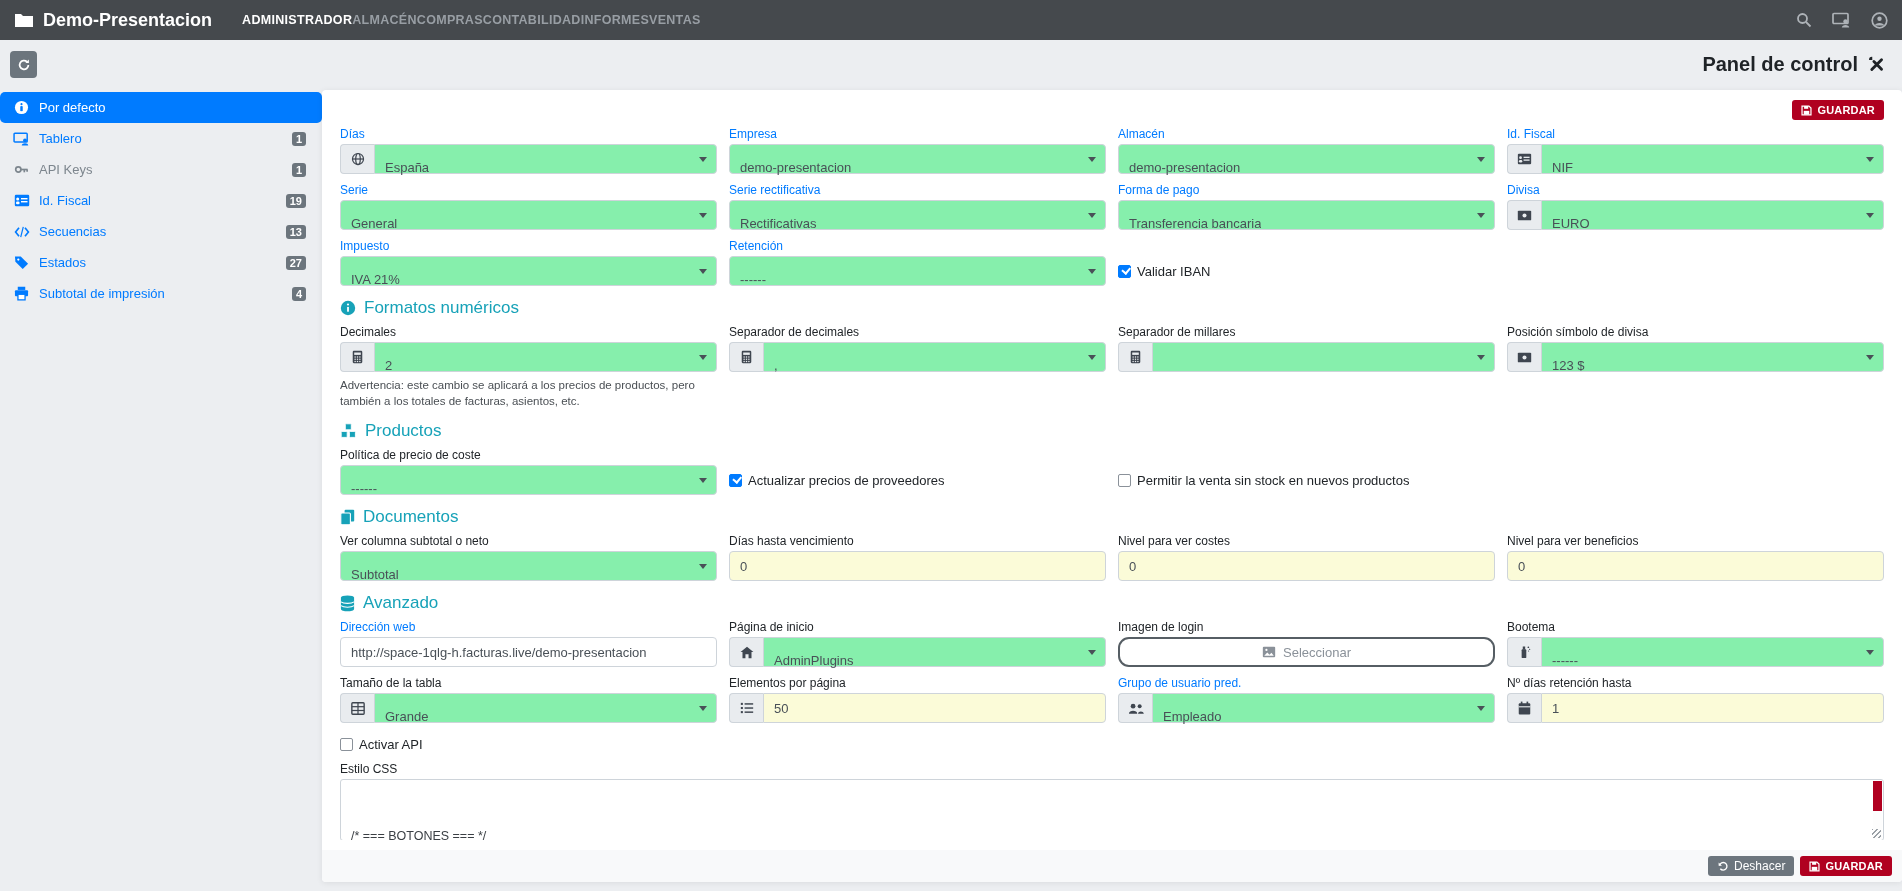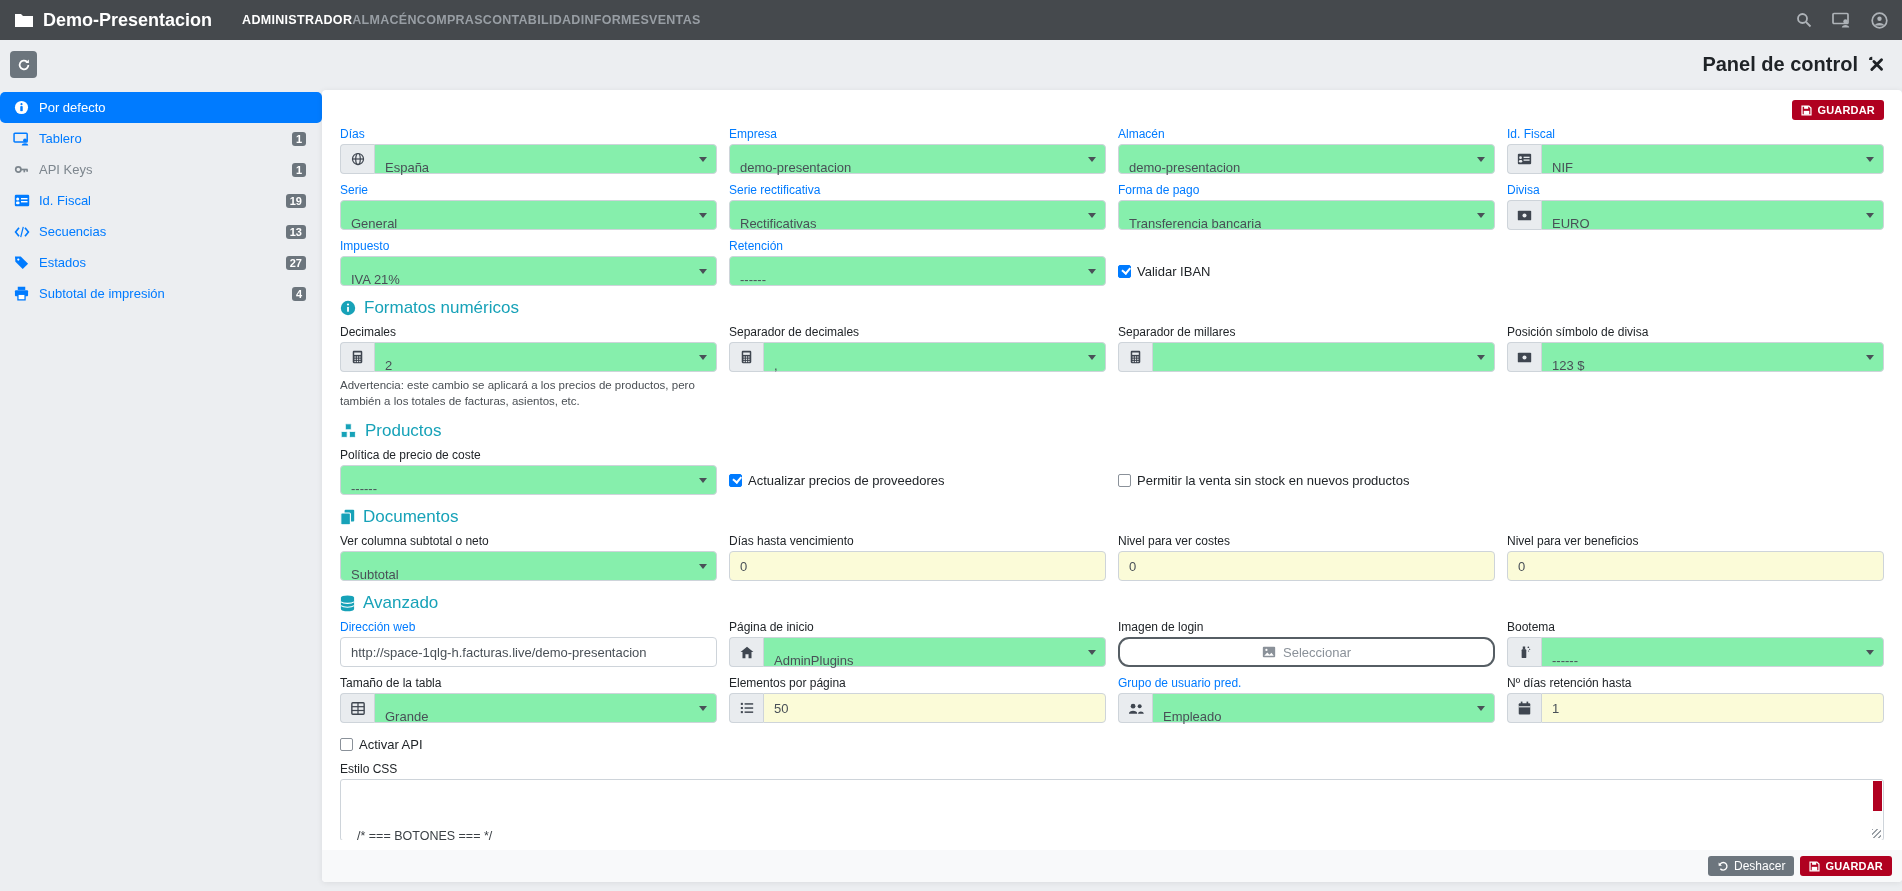--- a/index.html
+++ b/index.html
@@ -80,7 +80,7 @@
 
   .code-wrap { margin-bottom:0; }
   .code-box { position:relative; border:1px solid #ced4da; border-radius:3px; height:62px;
-    padding:6px 18px 6px 16px; font-size:12.5px; color:#3a3f44; line-height:20px; white-space:pre; overflow:hidden; }
+    padding:6px 18px 6px 10px; font-size:12.5px; color:#3a3f44; line-height:20px; white-space:pre; overflow:hidden; }
   .code-scrollbar { position:absolute; right:1px; top:1px; bottom:1px; width:9px; background:#fdfdfd; }
   .code-thumb { position:absolute; right:0; top:0; width:9px; height:30px; background:#b00020; cursor:pointer; }
   .code-resize { position:absolute; right:2px; bottom:2px; width:9px; height:9px; cursor:nwse-resize;

